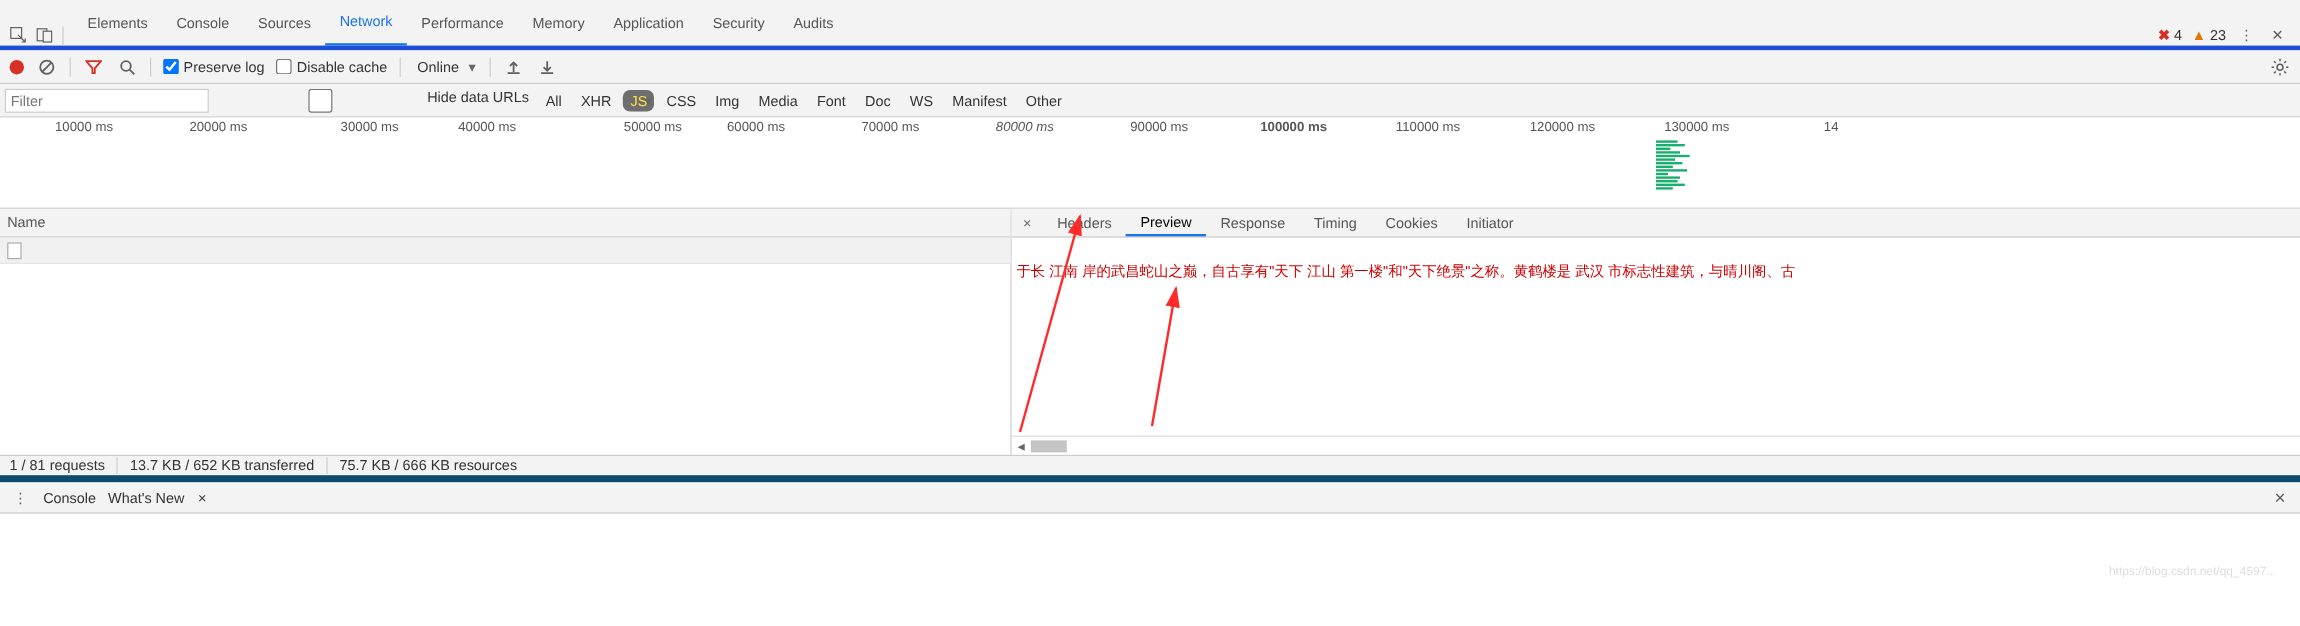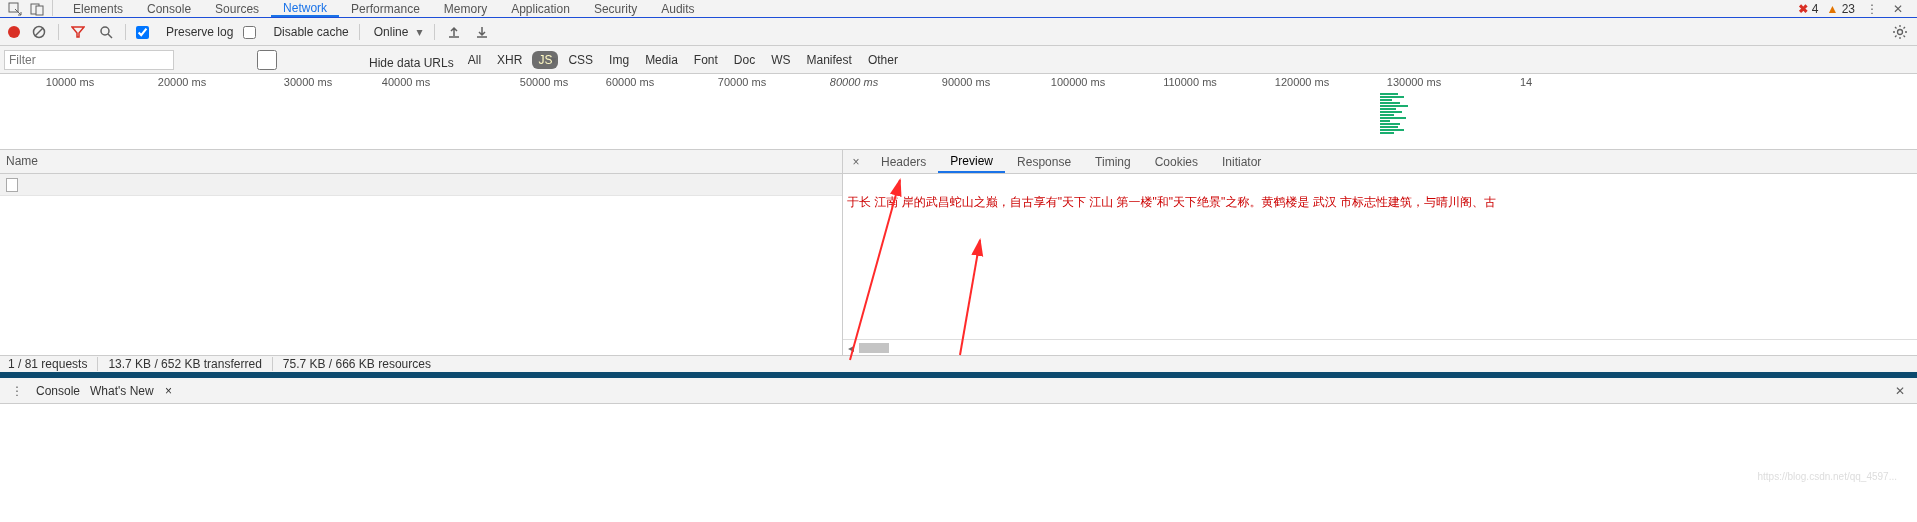--- a/index.html
+++ b/index.html
@@ -4,7 +4,7 @@
 <style>
 *{box-sizing:border-box;margin:0;padding:0;font-family:"Segoe UI",Arial,sans-serif;font-size:12px;color:#333}
 body{background:#fff;width:1917px;height:522px;position:relative;overflow:hidden}
-.topbar{height:18px;border-bottom:1px solid #1d4ed8;display:flex;align-items:flex-start;background:#f3f3f3}
+.topbar{height:42px;border-bottom:4px solid #1d4ed8;display:flex;align-items:flex-end;background:#f3f3f3}
 .topbar .left{display:flex;align-items:center;gap:4px;padding:0 6px}
 .ico{display:inline-flex;align-items:center;justify-content:center;width:18px;height:18px;color:#606060}
 .tabs{display:flex;height:100%;margin-left:8px;flex:1}

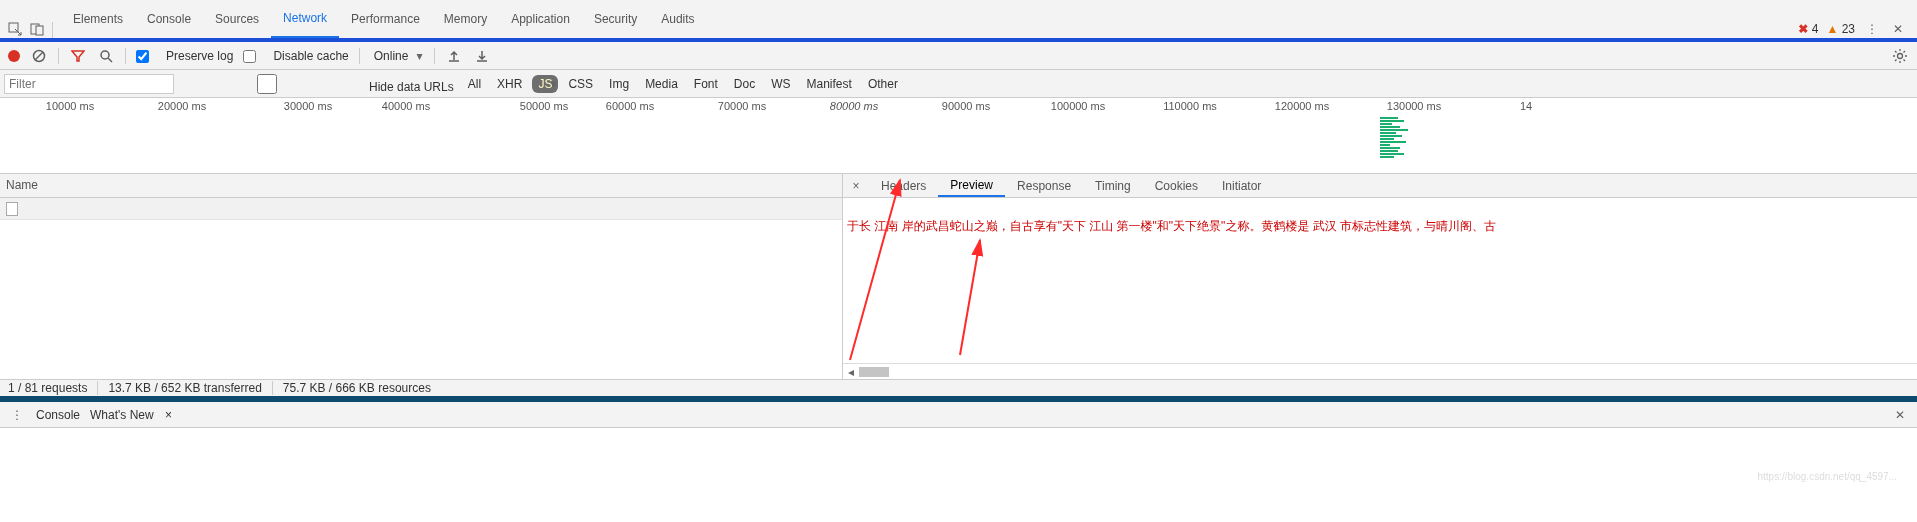--- a/index.html
+++ b/index.html
@@ -16,7 +16,7 @@
 .toolbar{height:28px;border-bottom:1px solid #ccc;display:flex;align-items:center;gap:10px;padding:0 8px;background:#f3f3f3}
 .rec{width:12px;height:12px;border-radius:50%;background:#d93025}
 .sep{width:1px;height:16px;background:#ccc}
-.chk{display:flex;align-items:flex-end;gap:17px}
+.chk{display:flex;align-items:flex-start;gap:4px}
 .sel{border:none;background:transparent;padding:2px 16px 2px 4px;position:relative}
 .sel::after{content:"▾";position:absolute;right:2px;color:#666}
 .filterbar{height:28px;border-bottom:1px solid #ccc;display:flex;align-items:center;gap:8px;padding:0 4px;background:#f3f3f3}

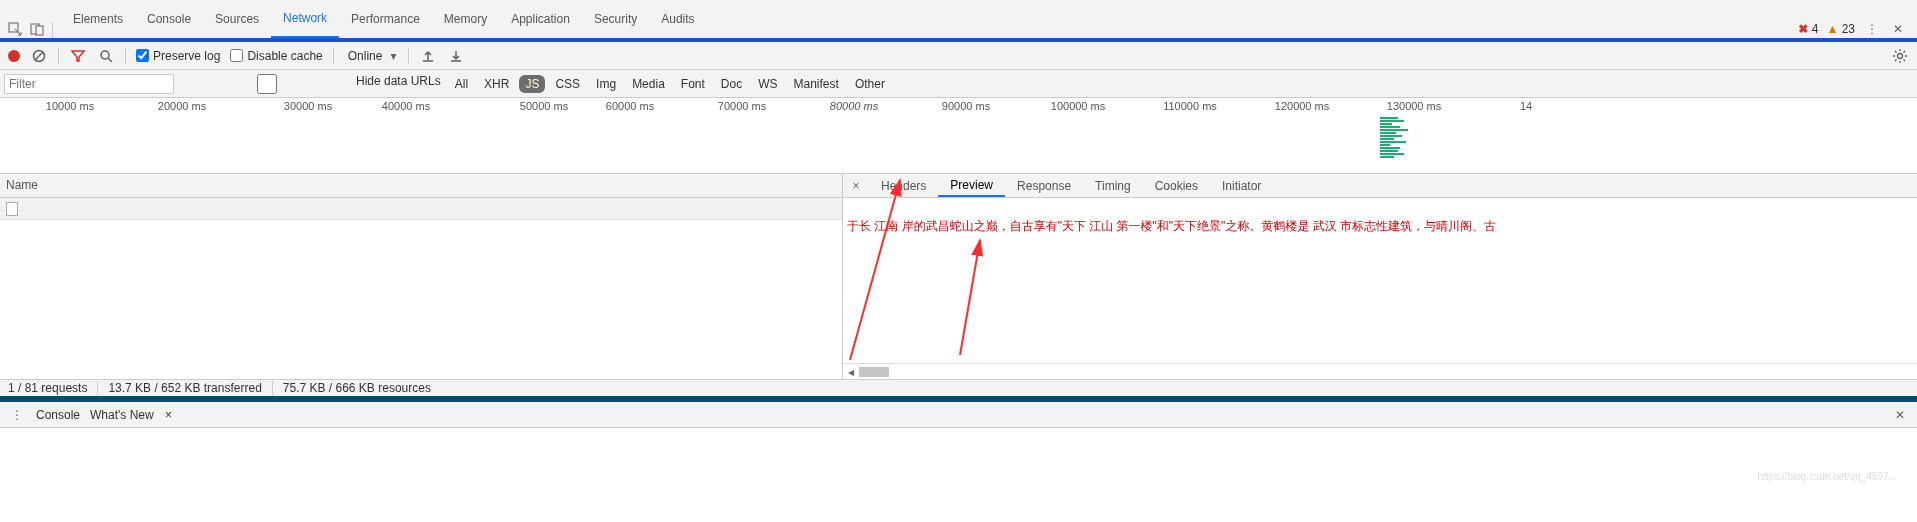--- a/index.html
+++ b/index.html
@@ -23,7 +23,7 @@
 .filterbar input{width:170px;height:20px;border:1px solid #ccc;padding:0 4px;background:#fff}
 .types{display:flex;gap:4px;}
 .types span{padding:2px 6px;cursor:pointer;color:#333}
-.types span.sel{background:#6e6e6e;color:#fef9c3;border-radius:6px}
+.types span.sel{background:#6e6e6e;color:#fde047;border-radius:6px}
 .timeline{height:76px;border-bottom:1px solid #ccc;position:relative;background:#fff}
 .tlabels{height:18px;display:flex;position:relative}
 .tlabels span{position:absolute;top:2px;color:#555;font-size:11px;transform:translateX(-50%)}

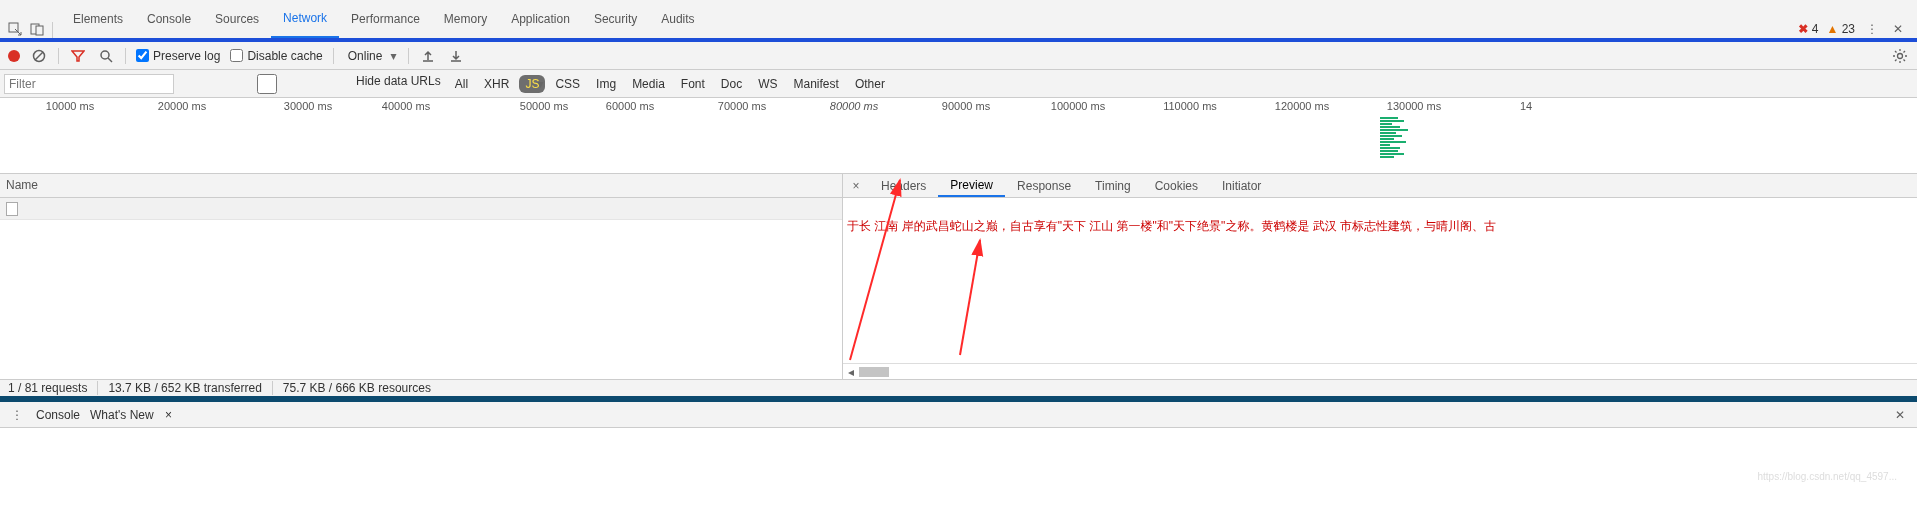--- a/index.html
+++ b/index.html
@@ -172,7 +172,7 @@
       <span style="left: 742px;">70000 ms</span>
       <span style="left: 854px; font-style: italic;">80000 ms</span>
       <span style="left: 966px;">90000 ms</span>
-      <span style="left: 1078px;">100000 ms</span>
+      <span style="left: 1078px; font-weight: bold;">100000 ms</span>
       <span style="left: 1190px;">110000 ms</span>
       <span style="left: 1302px;">120000 ms</span>
       <span style="left: 1414px;">130000 ms</span>

